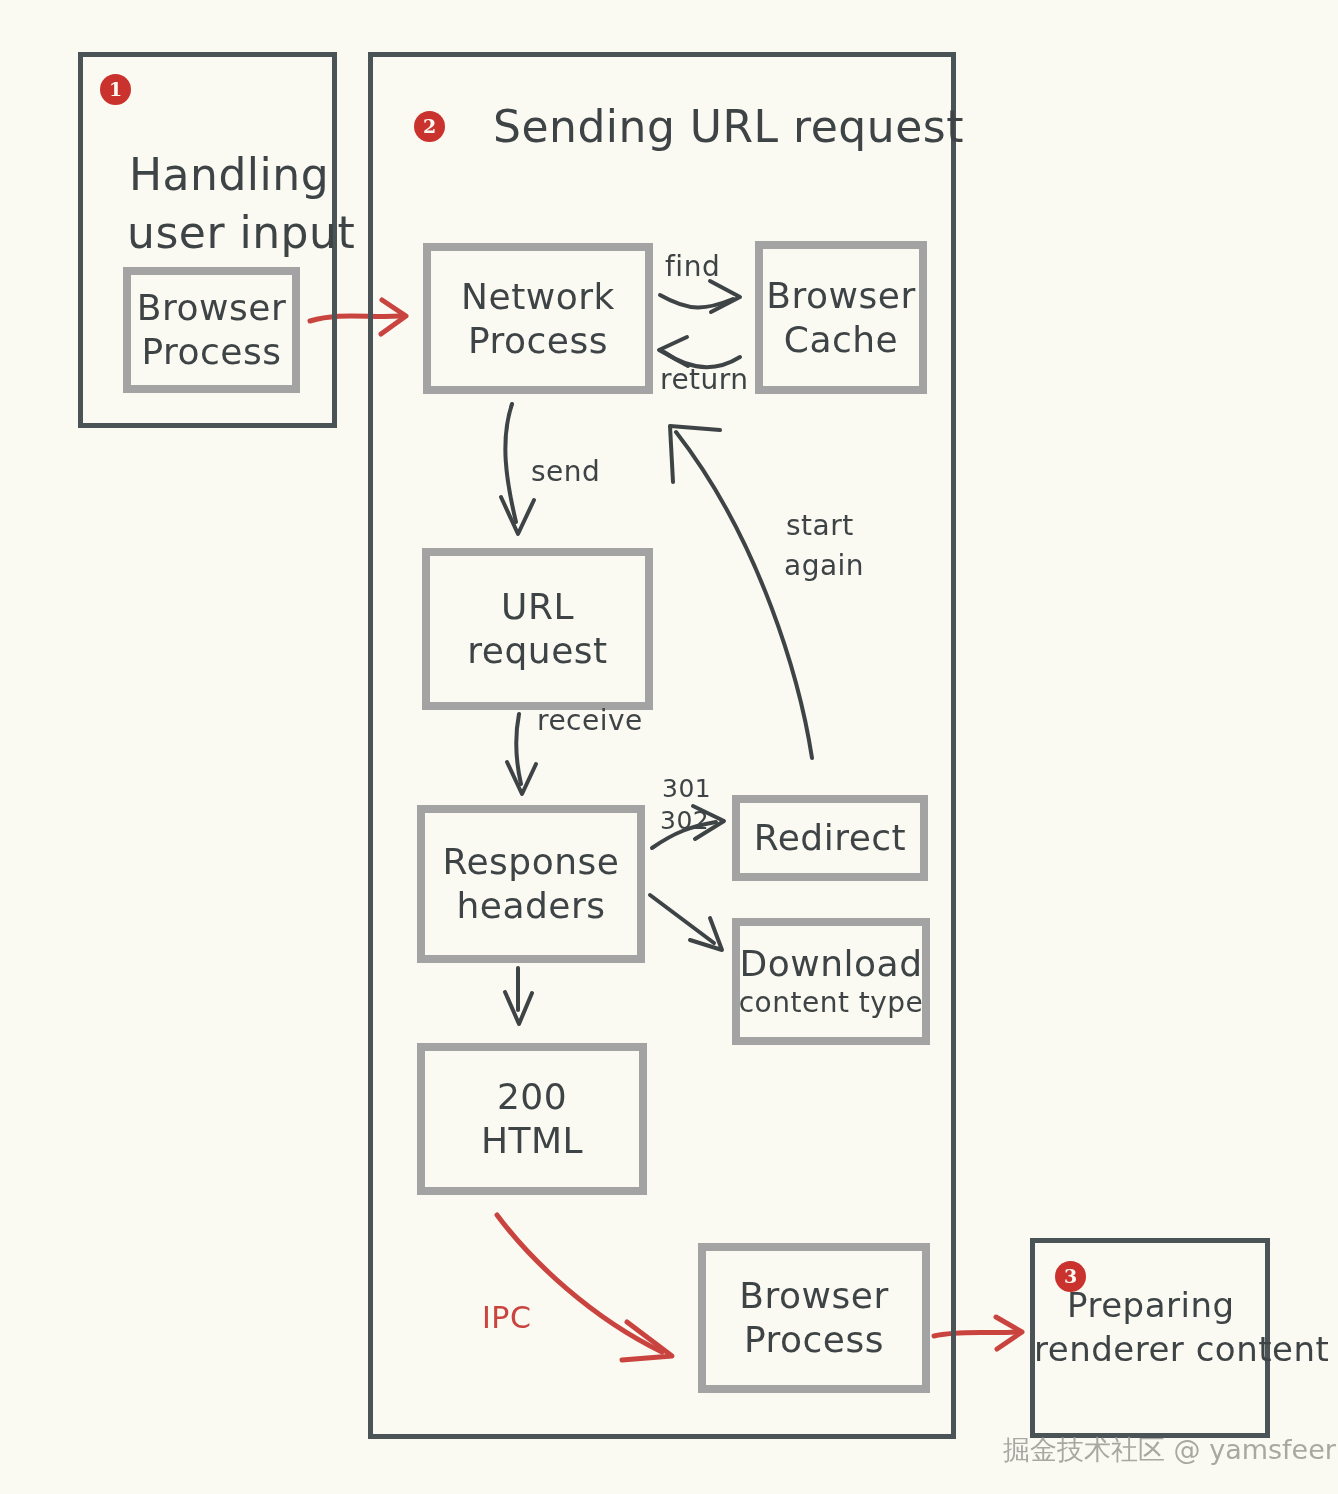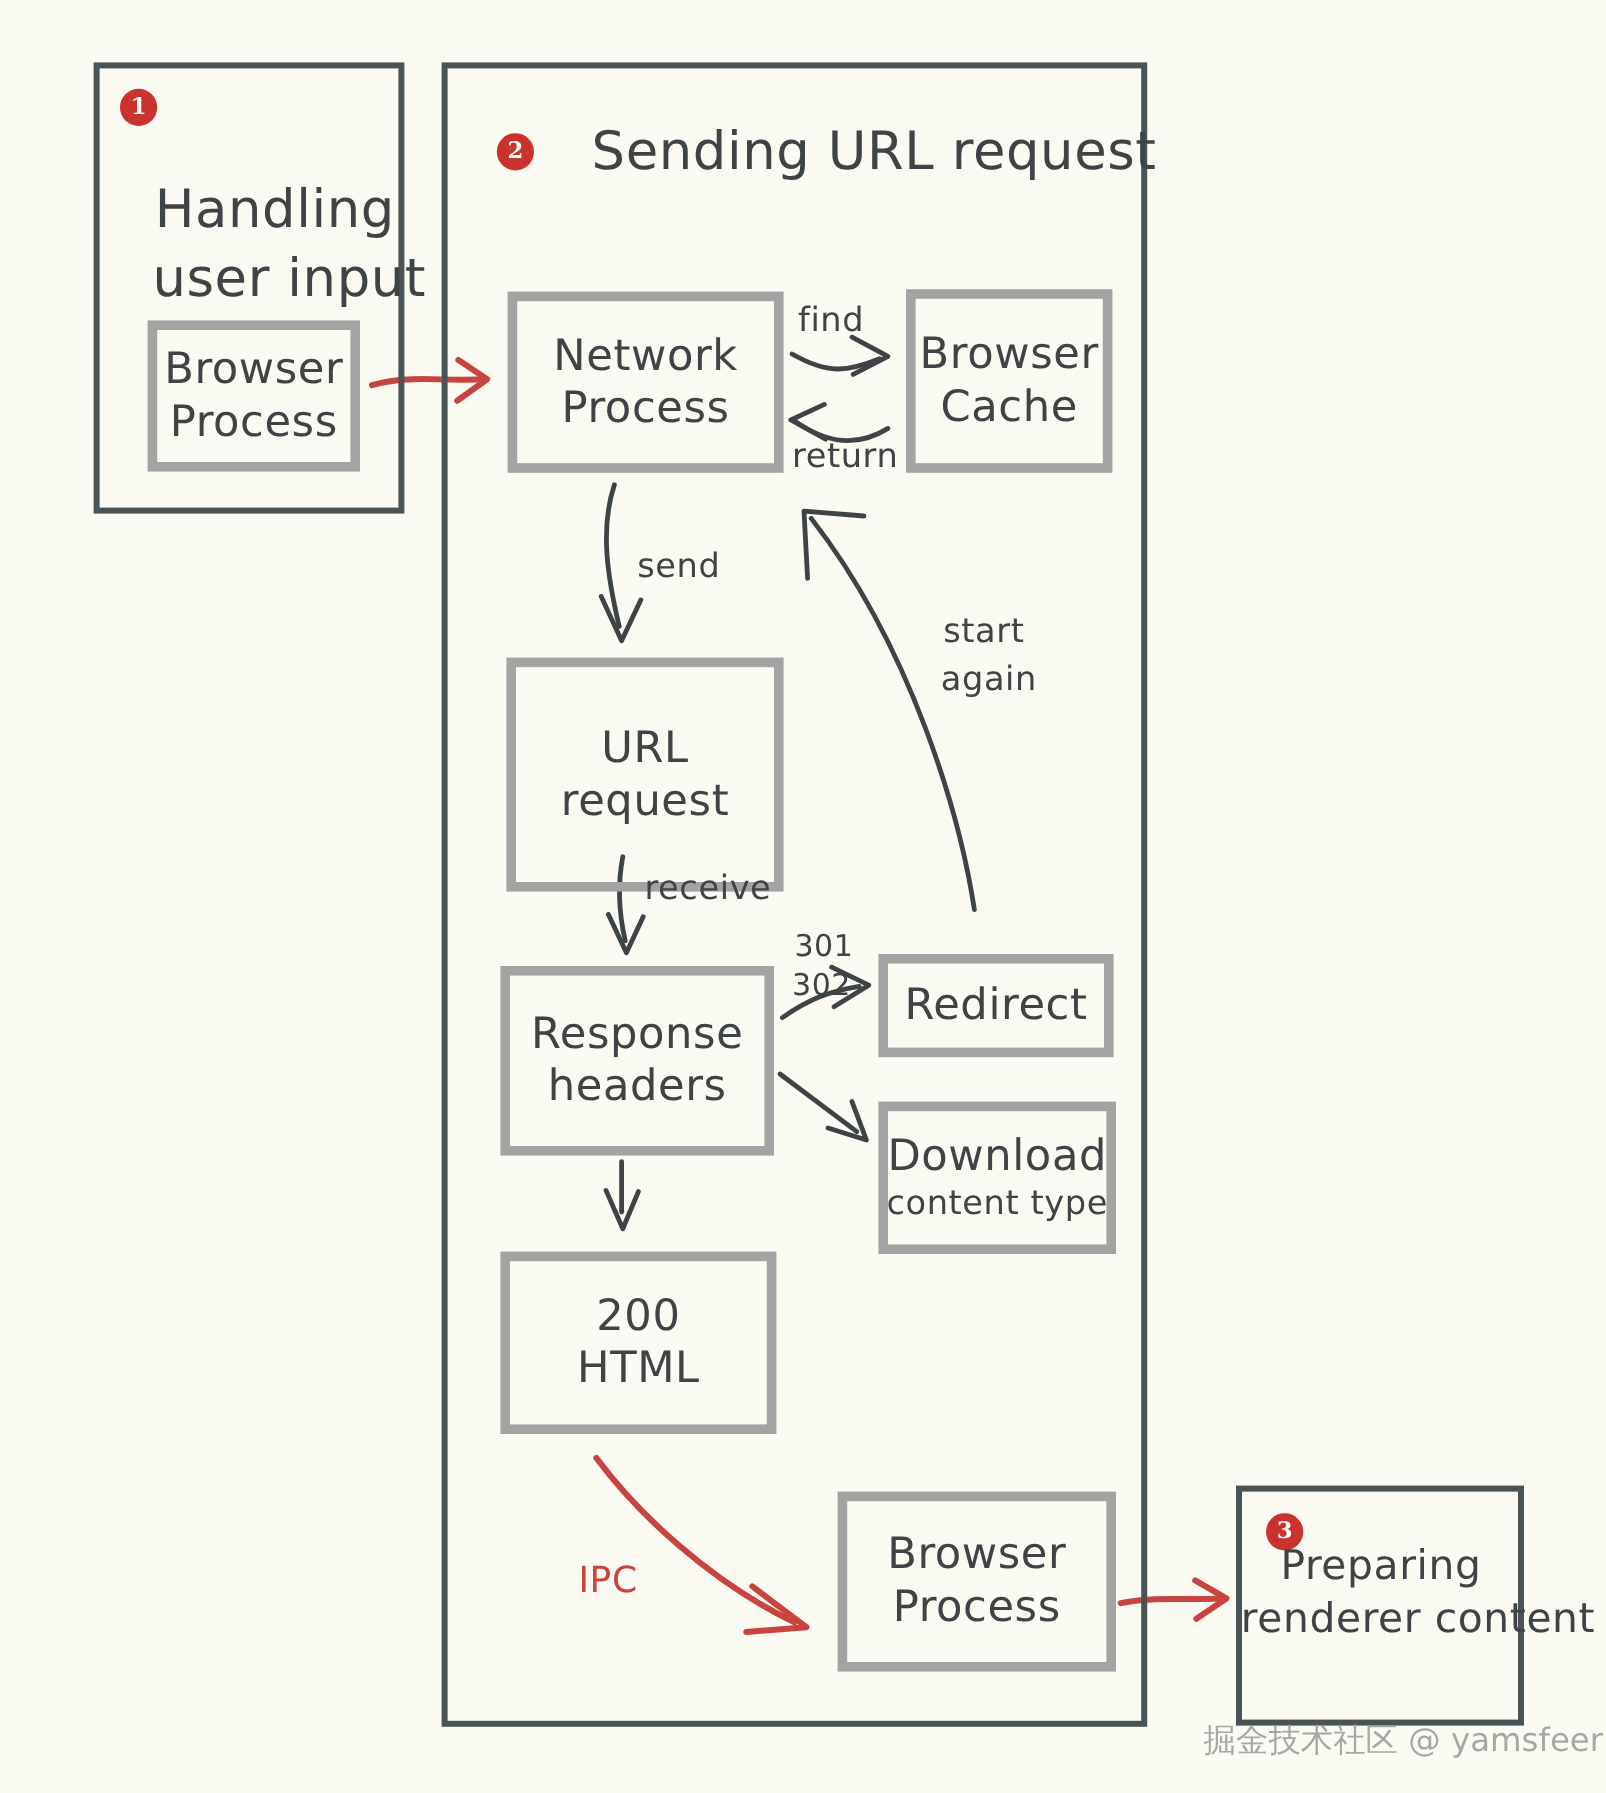--- a/index.html
+++ b/index.html
@@ -187,7 +187,7 @@
       <div class="box-label hand">Cache</div>
     </div>
 
-    <div class="box" style="left:49px; top:491px; width:231px; height:195px;">
+    <div class="box" style="left:49px; top:491px; width:231px; height:162px;">
       <div class="box-label hand">URL</div>
       <div class="box-label hand">request</div>
     </div>

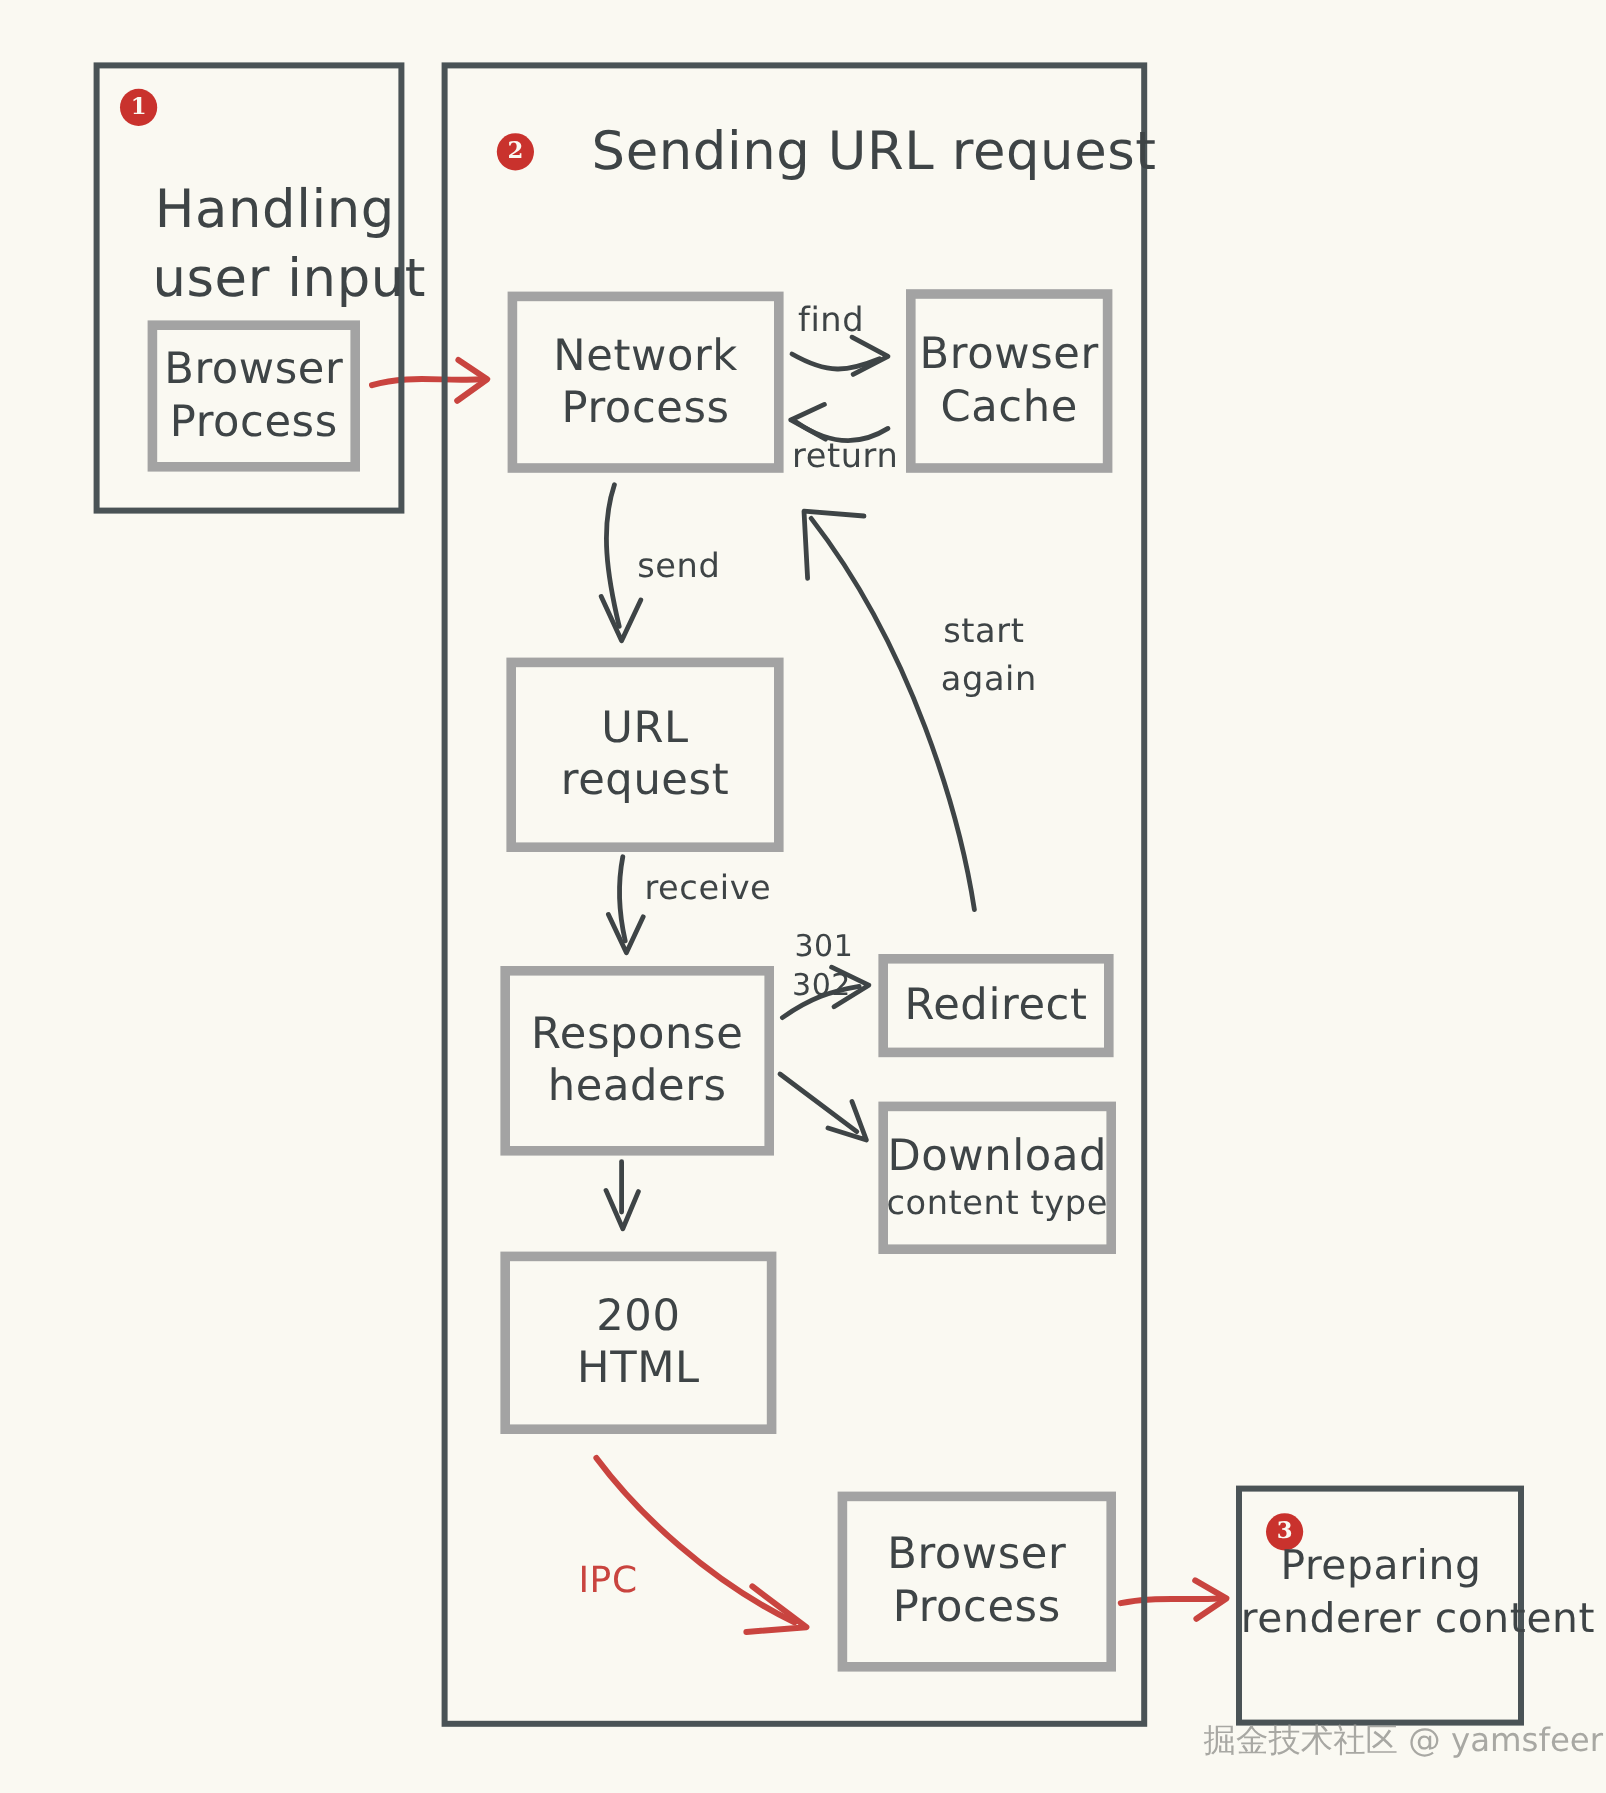--- a/index.html
+++ b/index.html
@@ -220,7 +220,7 @@
   <div class="edge-label hand" style="left:665px; top:250px;">find</div>
   <div class="edge-label hand" style="left:660px; top:363px;">return</div>
   <div class="edge-label hand" style="left:531px; top:455px;">send</div>
-  <div class="edge-label hand" style="left:537px; top:723px;">receive</div>
+  <div class="edge-label hand" style="left:537px; top:704px;">receive</div>
   <div class="edge-label hand" style="left:786px; top:509px;">start</div>
   <div class="edge-label hand" style="left:784px; top:549px;">again</div>
   <div class="edge-label hand" style="left:662px; top:774px; font-size:25px;">301</div>

